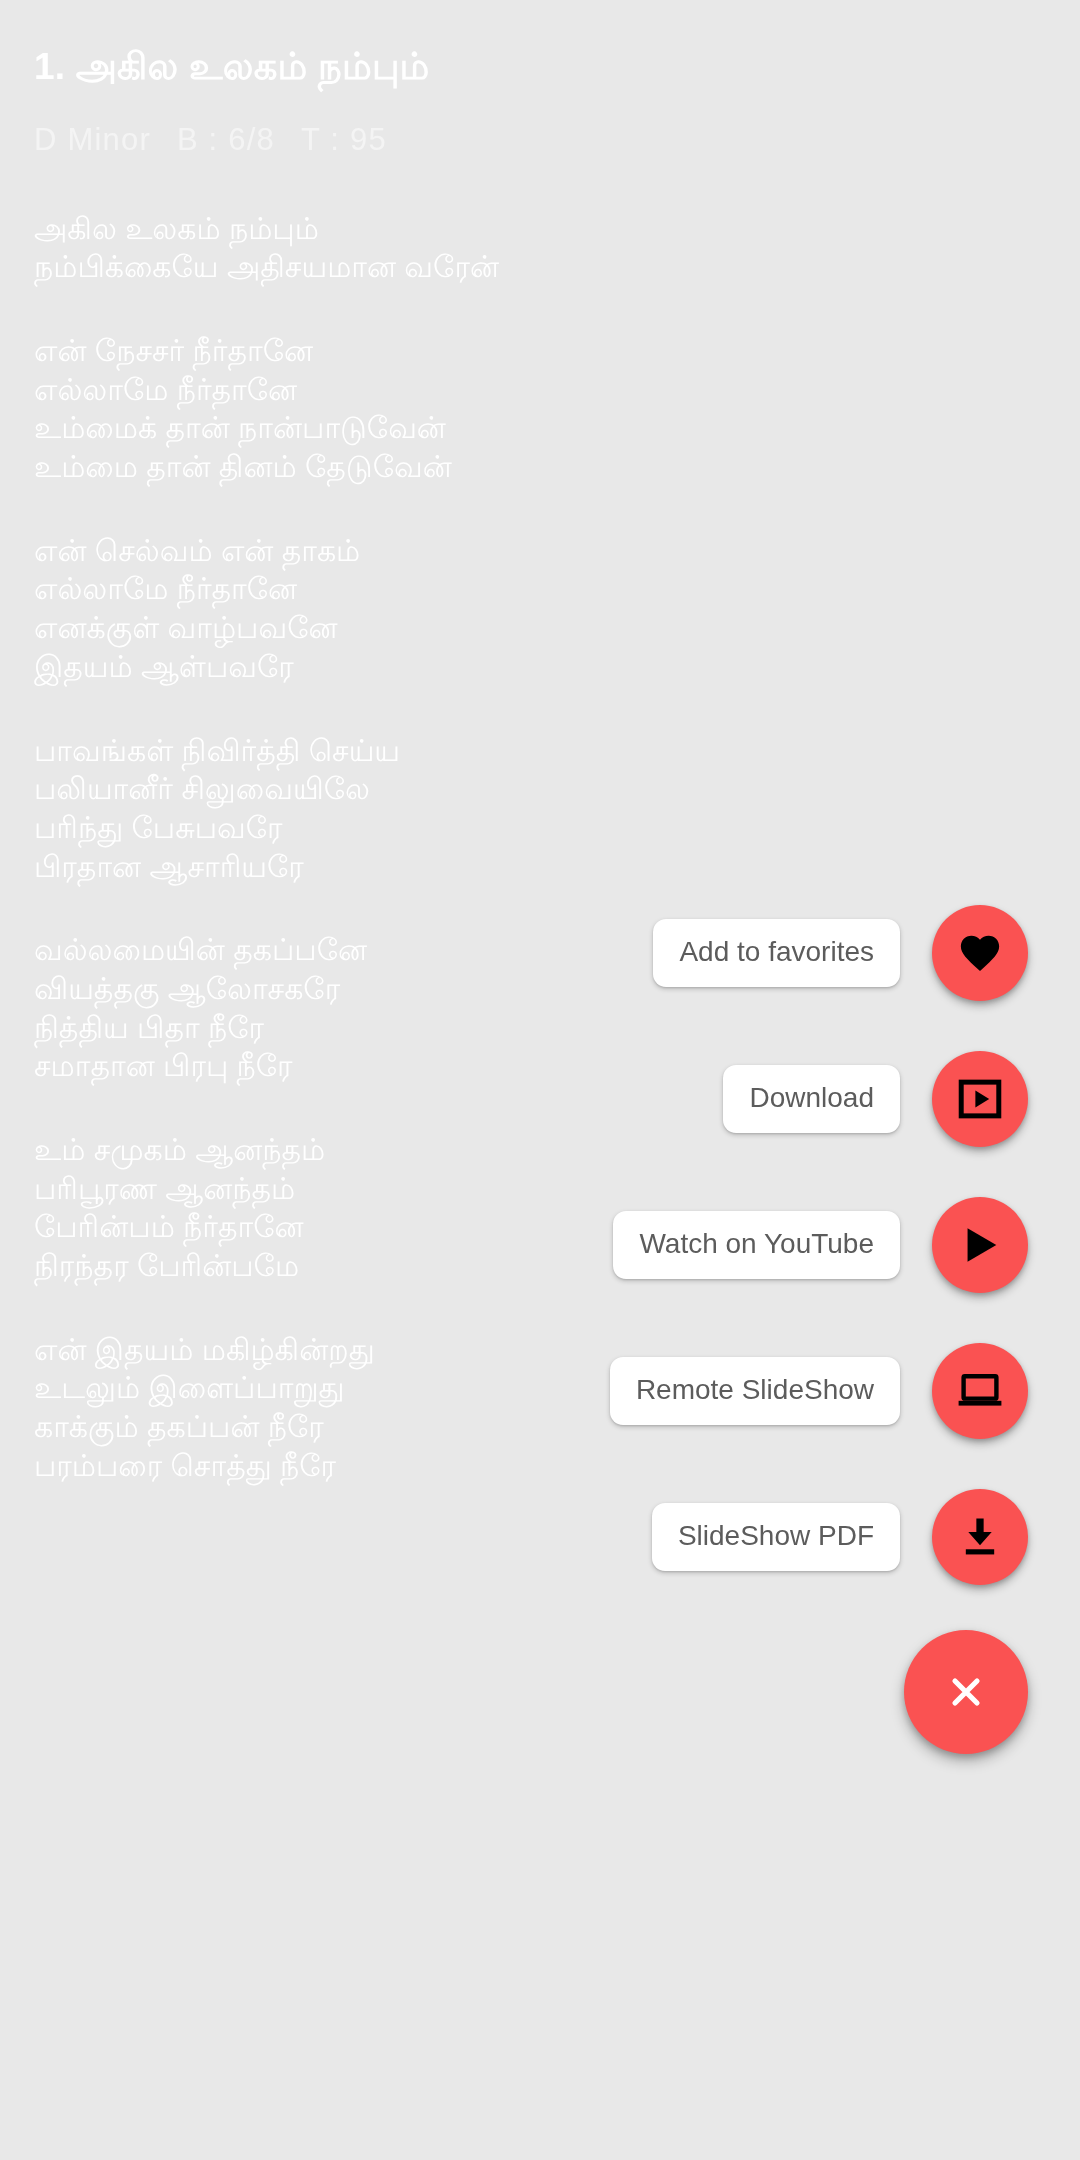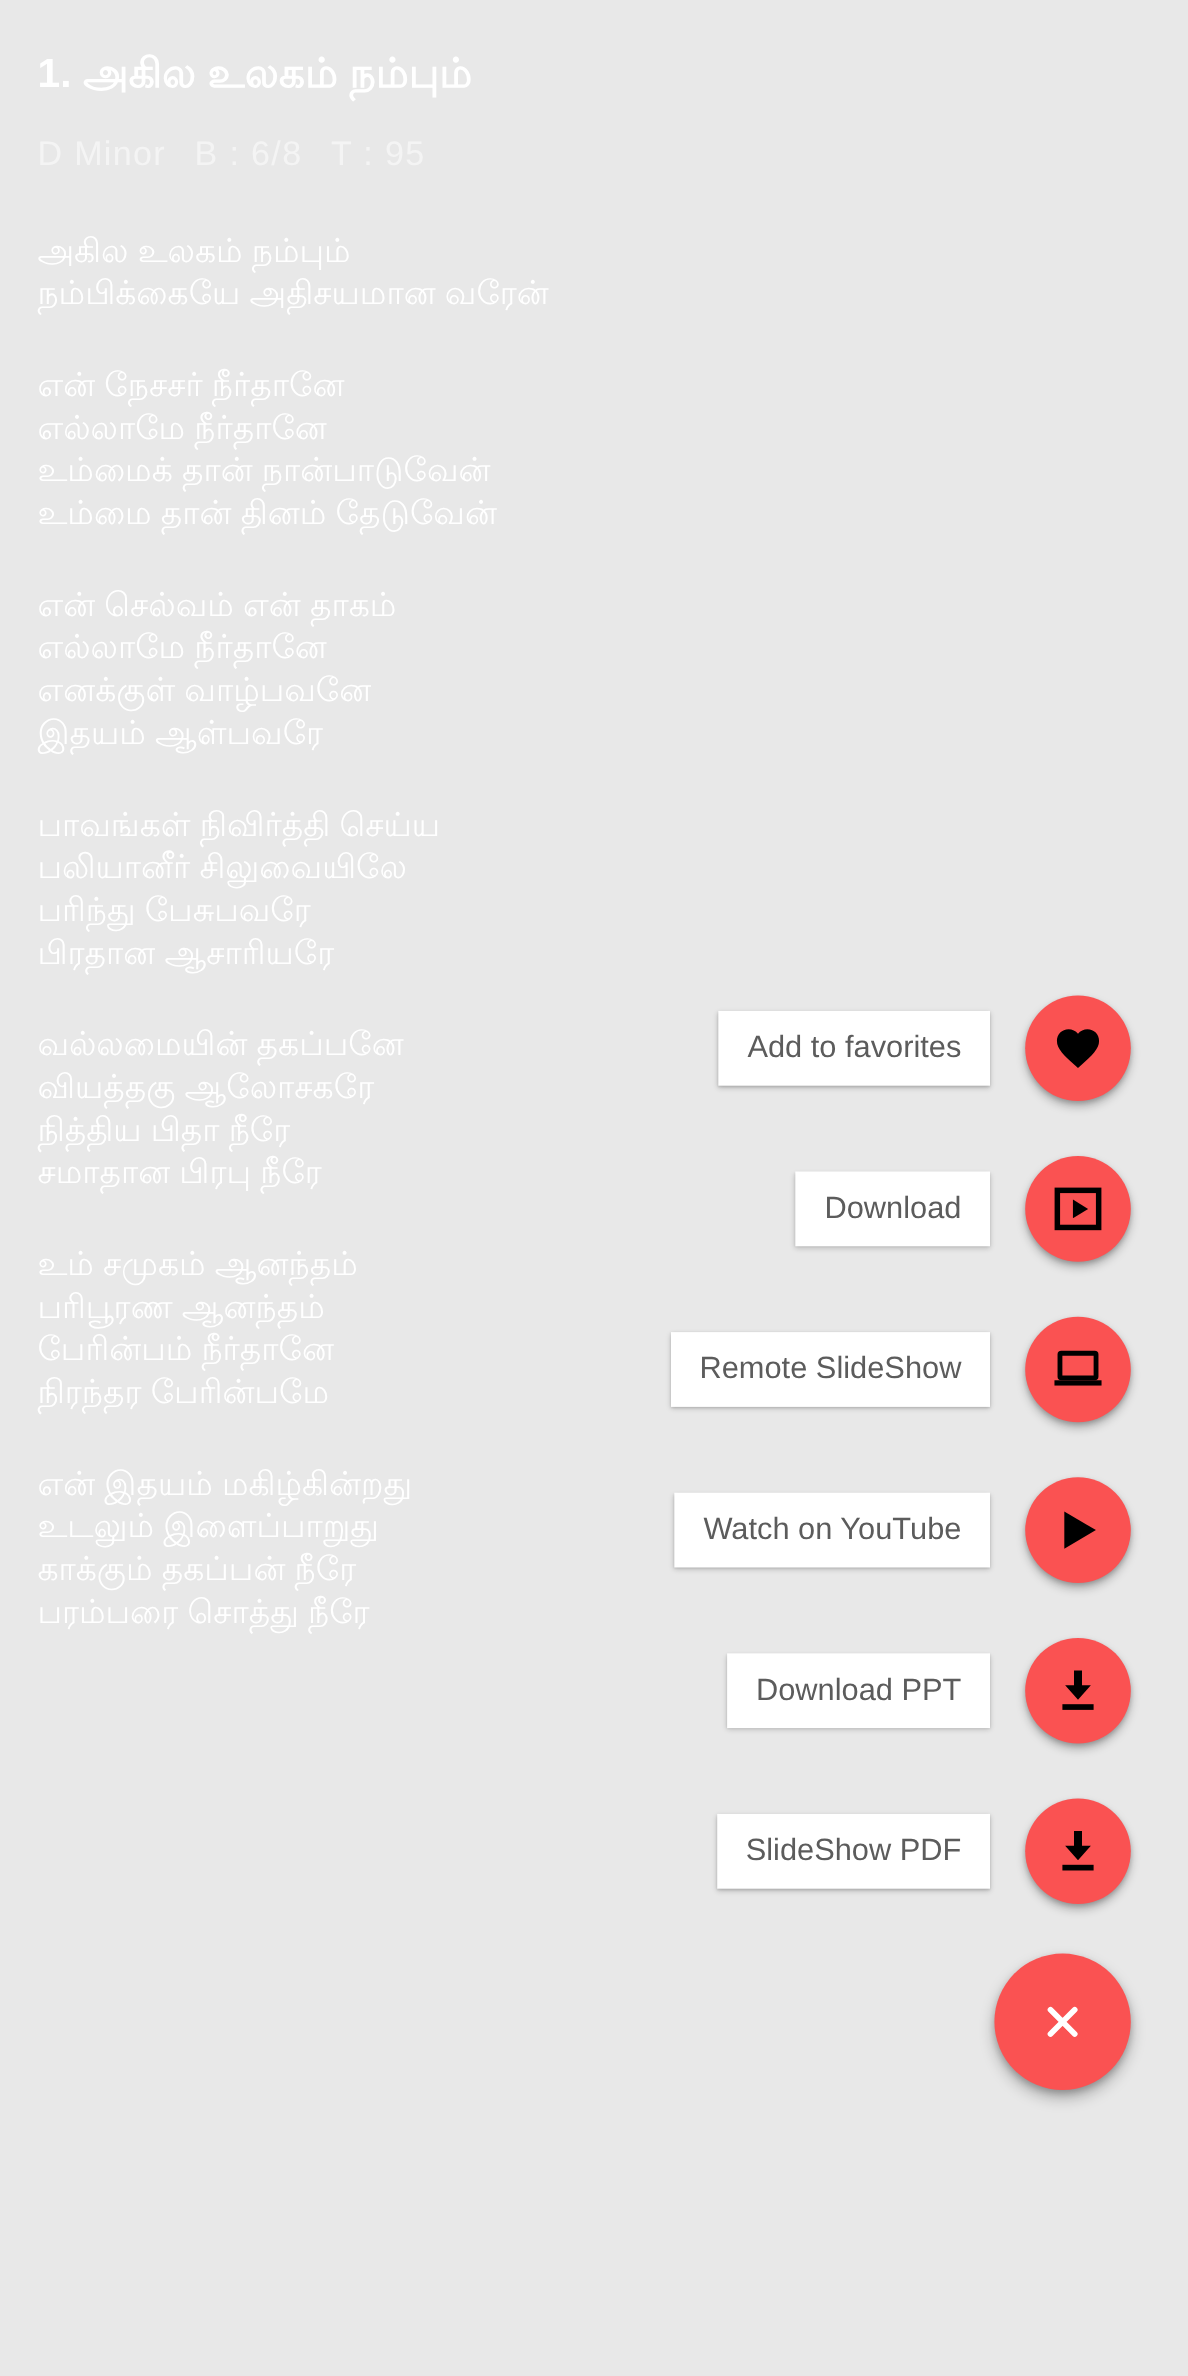--- a/index.html
+++ b/index.html
@@ -83,7 +83,7 @@
     font-size: 28px;
     line-height: 1;
     padding: 19px 26px 21px 26px;
-    border-radius: 0;
+    border-radius: 13px;
     margin-right: 32px;
     box-shadow: 0 2px 5px rgba(0,0,0,0.20), 0 1px 2px rgba(0,0,0,0.12);
     white-space: nowrap;

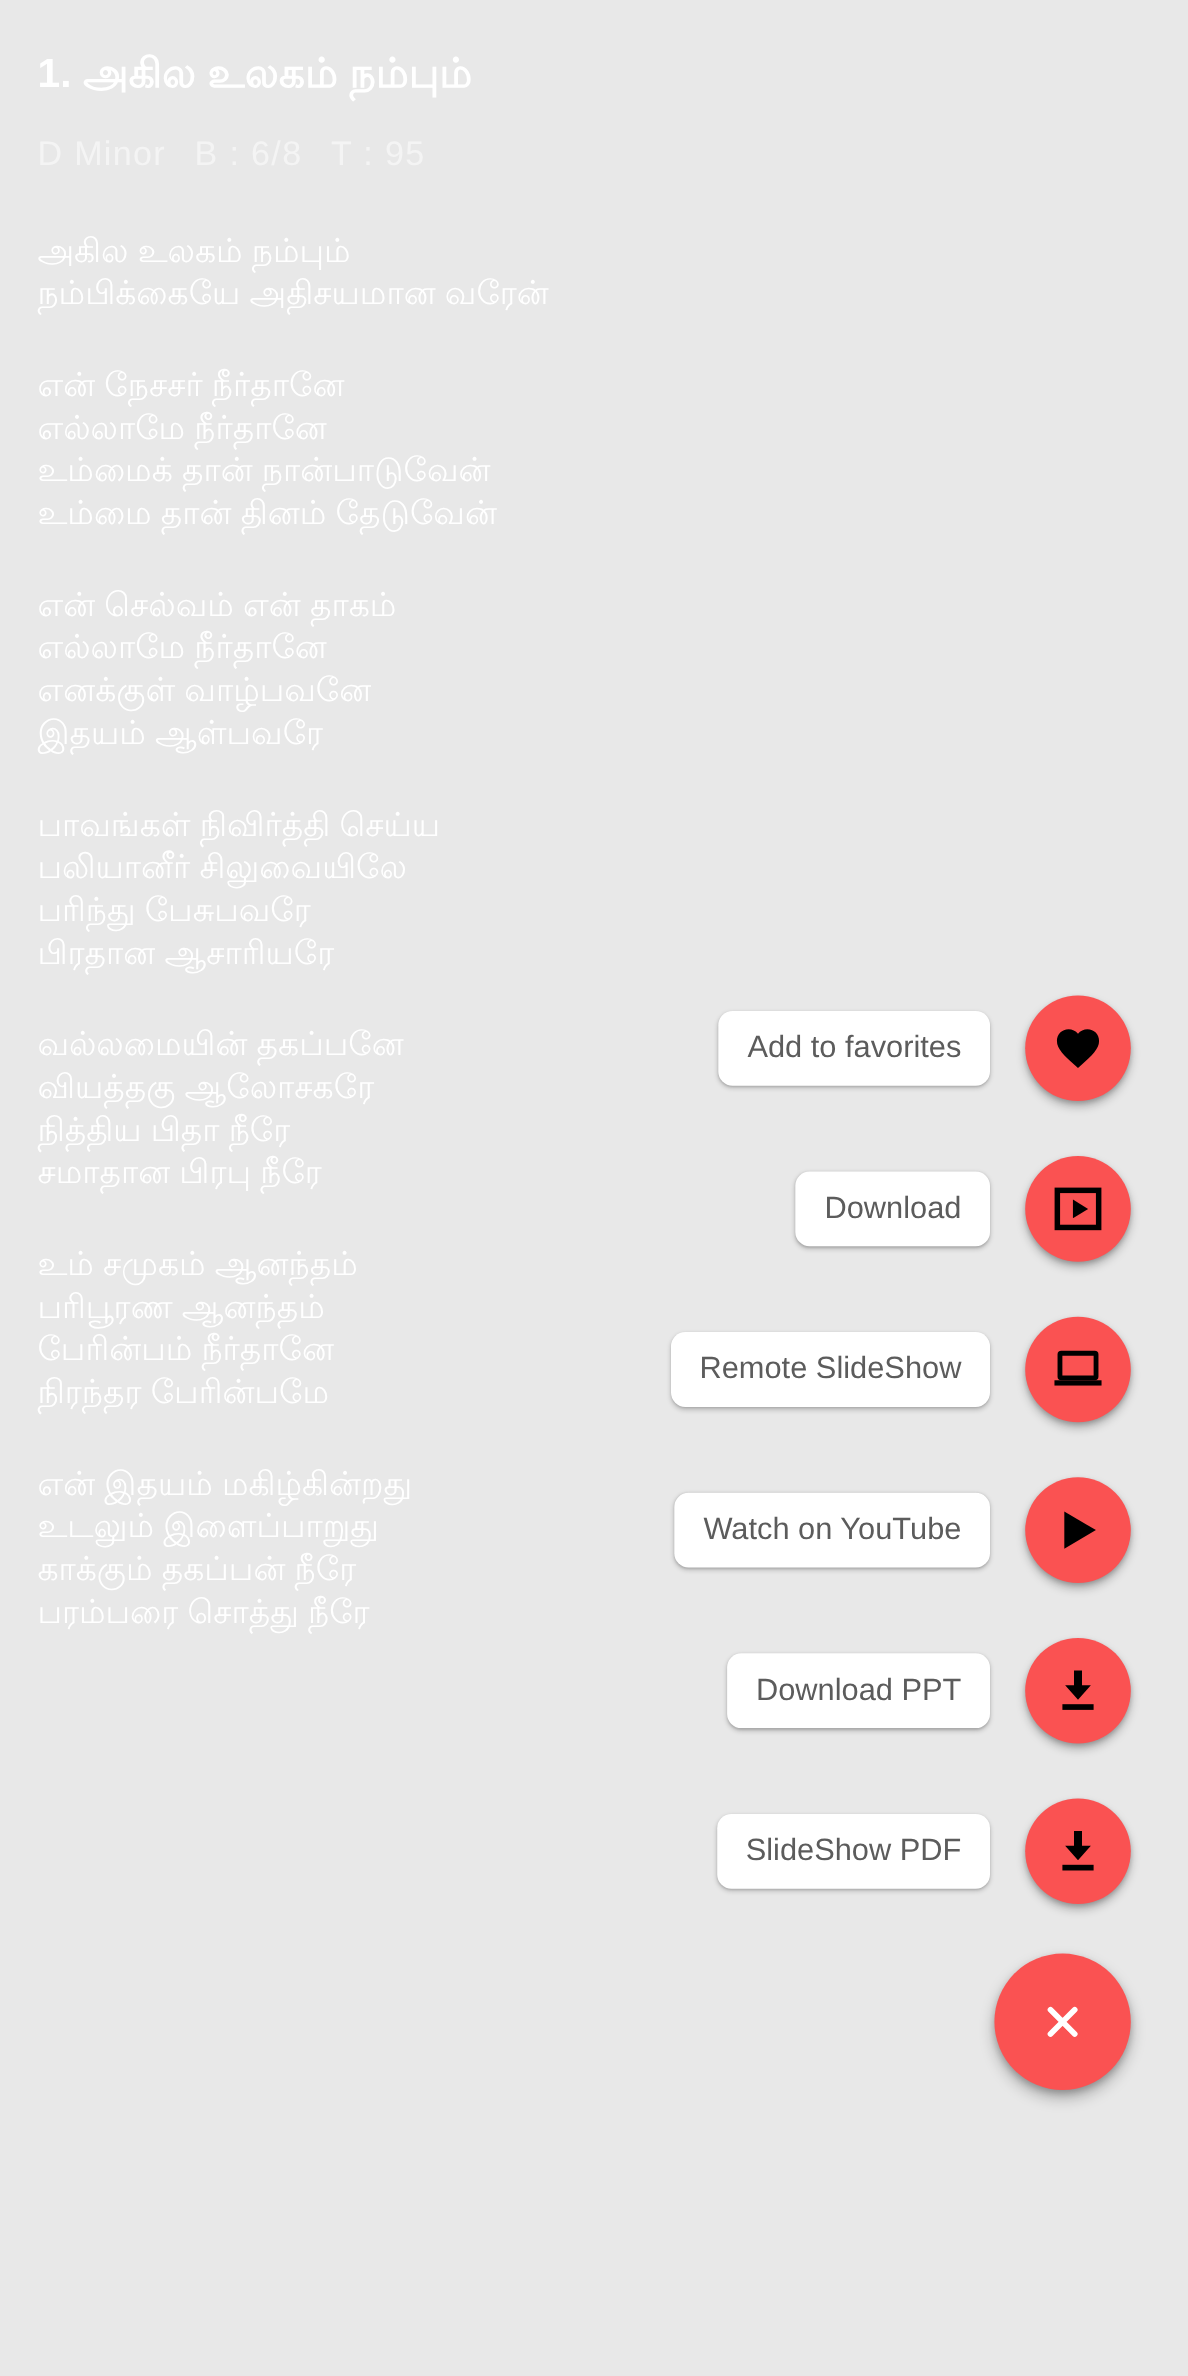--- a/index.html
+++ b/index.html
@@ -210,6 +210,17 @@
   </div>
 
   <div class="fab-row">
+    <div class="fab-label">Watch on YouTube</div>
+    <button class="fab-btn">
+      <span>
+        <svg width="46" height="46" viewBox="0 0 24 24">
+            <path fill="#000000" d="M5.5 3.2l15 8.8-15 8.8z"></path>
+          </svg>
+      </span>
+    </button>
+  </div>
+
+  <div class="fab-row">
     <div class="fab-label">Remote SlideShow</div>
     <button class="fab-btn">
       <span>
@@ -222,17 +233,6 @@
   </div>
 
   <div class="fab-row">
-    <div class="fab-label">Watch on YouTube</div>
-    <button class="fab-btn">
-      <span>
-        <svg width="46" height="46" viewBox="0 0 24 24">
-            <path fill="#000000" d="M5.5 3.2l15 8.8-15 8.8z"></path>
-          </svg>
-      </span>
-    </button>
-  </div>
-
-  <div class="fab-row">
     <div class="fab-label">Download PPT</div>
     <button class="fab-btn">
       <span>

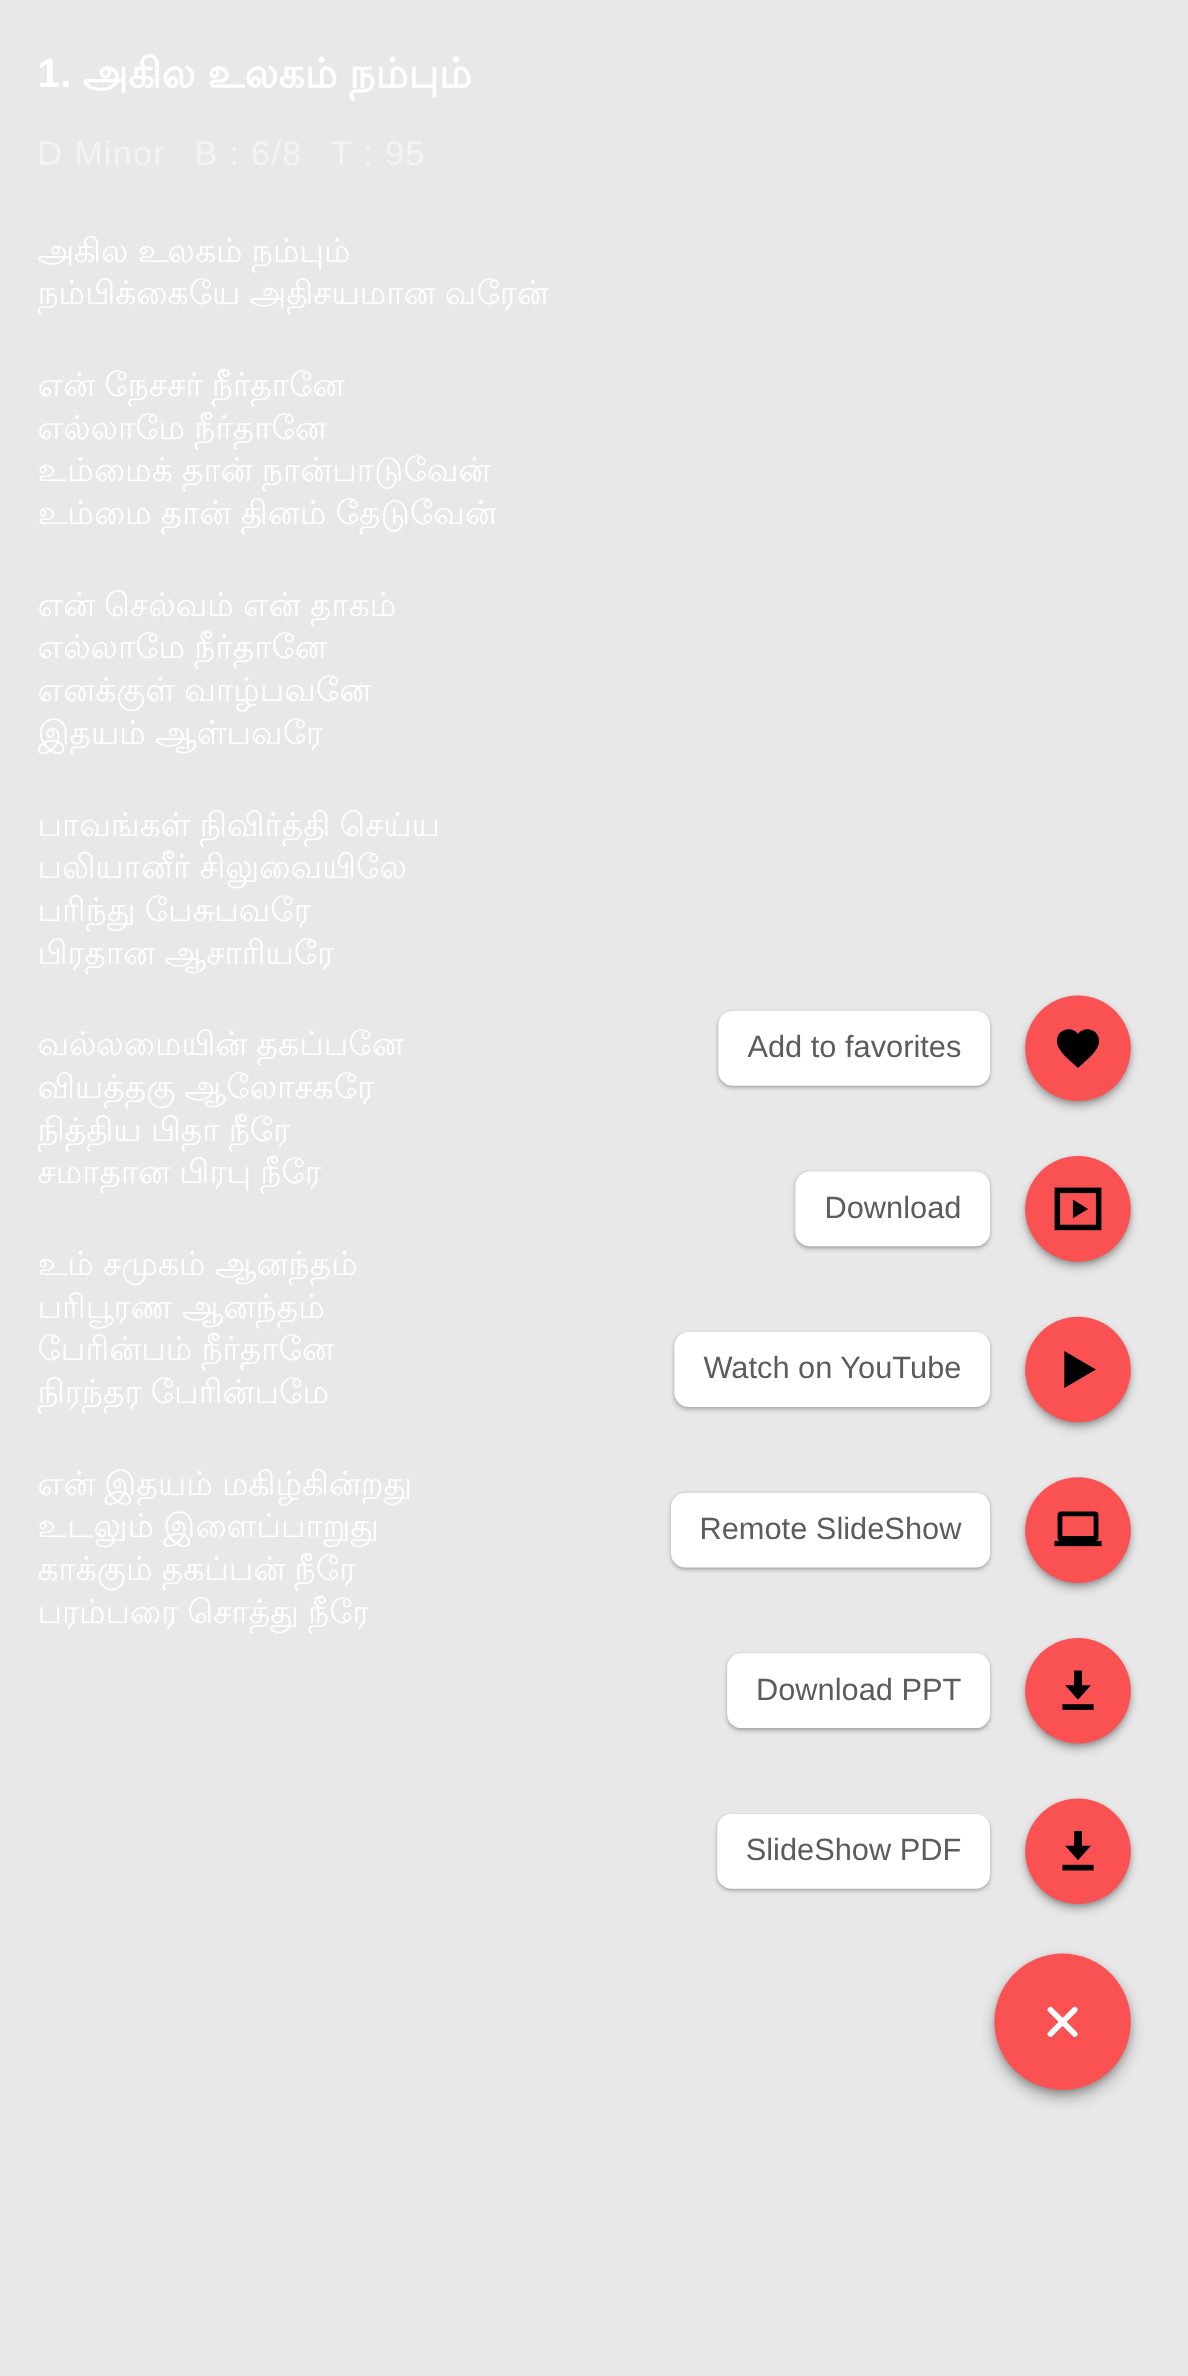--- a/index.html
+++ b/index.html
@@ -232,8 +232,9 @@
     </button>
   </div>
 
-  <div class="fab-row">
-    <div class="fab-label">Download PPT</div>
+
+  <div class="fab-row">
+    <div class="fab-label">SlideShow PDF</div>
     <button class="fab-btn">
       <span>
         <svg width="46" height="46" viewBox="0 0 24 24">
@@ -244,18 +245,6 @@
     </button>
   </div>
 
-  <div class="fab-row">
-    <div class="fab-label">SlideShow PDF</div>
-    <button class="fab-btn">
-      <span>
-        <svg width="46" height="46" viewBox="0 0 24 24">
-          <path fill="#000000" d="M10.1 2.4h3.8v7.0h4.2L12 16.3 5.9 9.4h4.2z"></path>
-          <rect x="4.6" y="18.4" width="14.8" height="2.7" fill="#000000"></rect>
-        </svg>
-      </span>
-    </button>
-  </div>
-
   <div class="fab-row fab-row-close">
     <button class="fab-btn fab-btn-close">
       <span>

